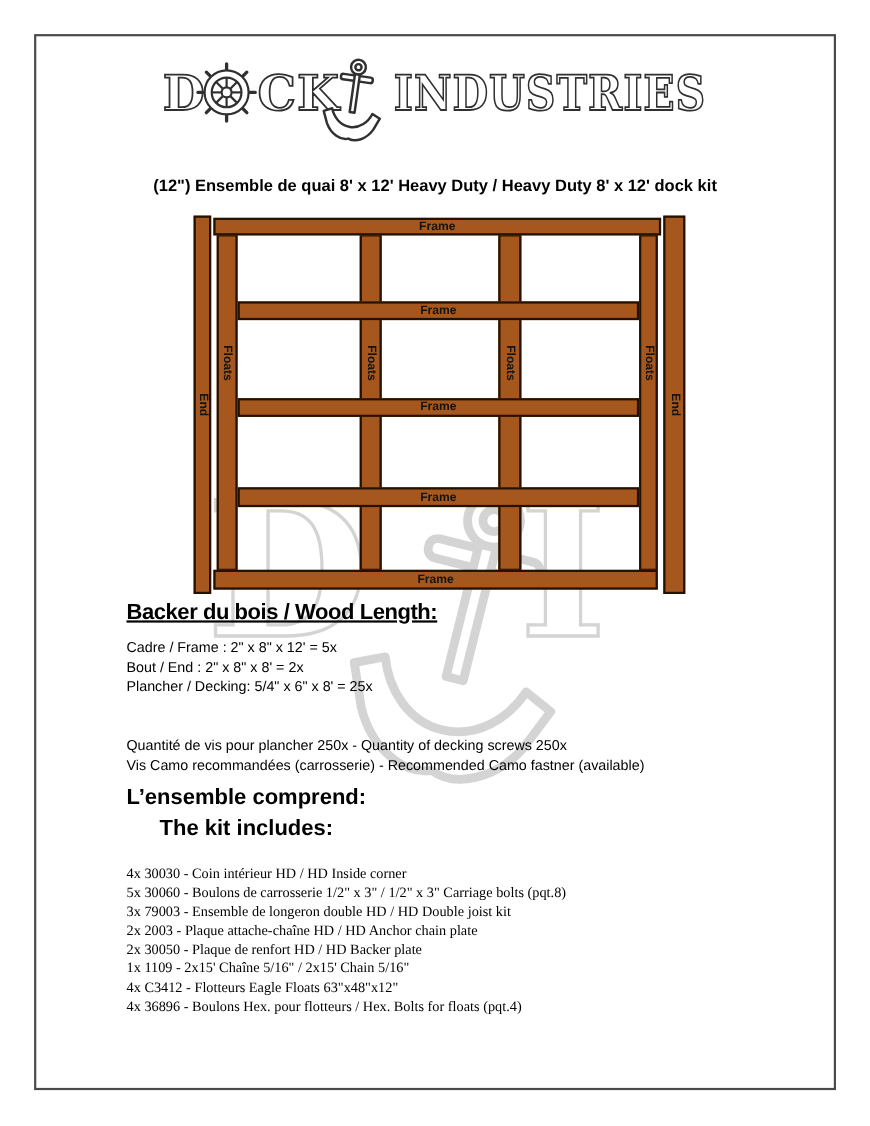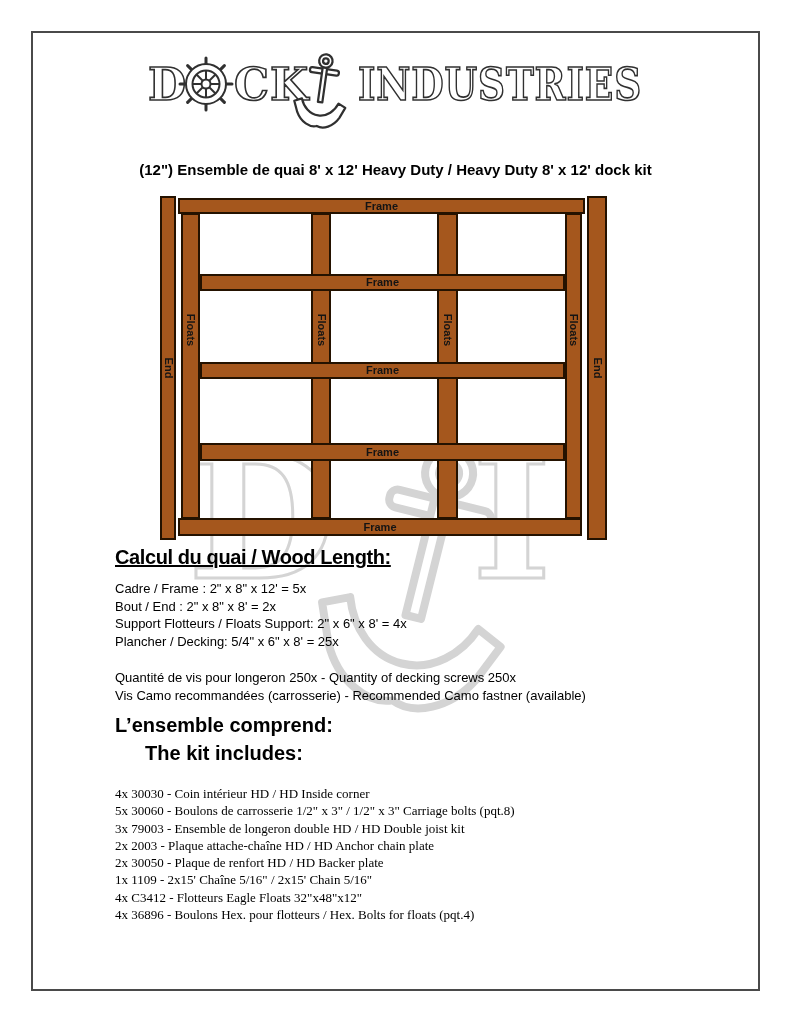--- a/index.html
+++ b/index.html
@@ -38,7 +38,7 @@
   }
 
   
-  .diagram{position:absolute;left:160px;top:196px;width:458px;height:344px;z-index:1;}
+  .diagram{position:absolute;left:176px;top:196px;width:458px;height:344px;z-index:1;}
   .beam{
     position:absolute;background:#A5571D;border:2px solid #241200;box-sizing:border-box;
   }

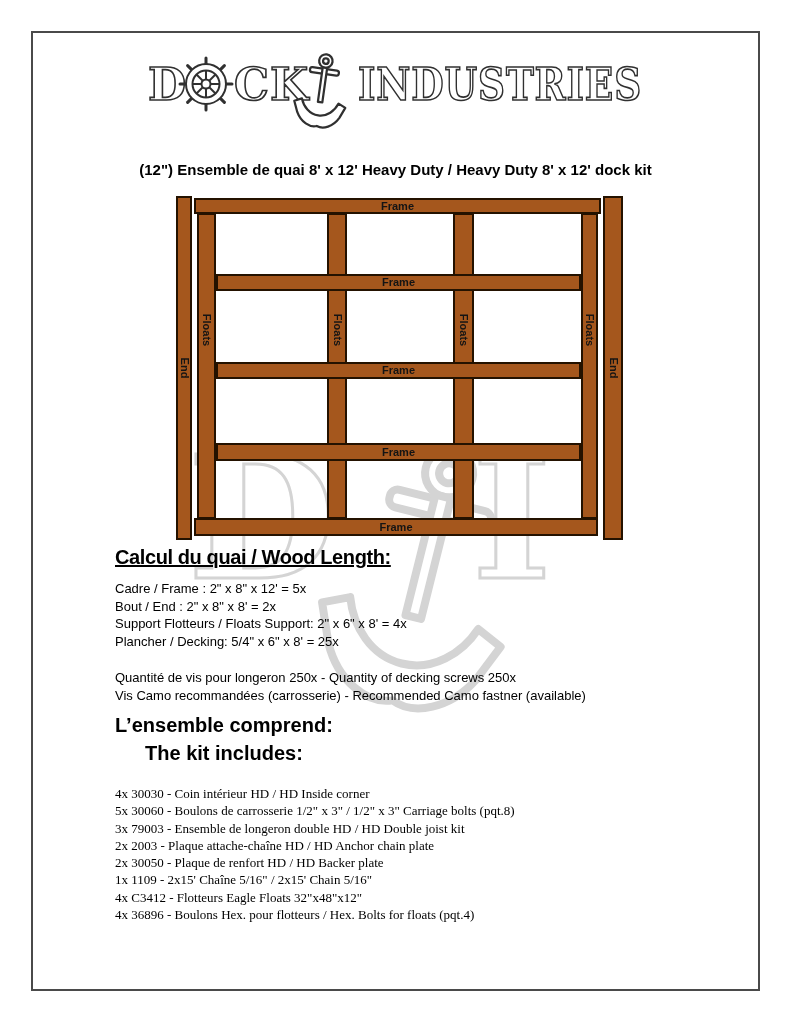--- a/index.html
+++ b/index.html
@@ -164,7 +164,7 @@
     </div>
   </div>
 
-  <div class="txt h-wood">Calcul du quai / Wood Length:</div>
+  <div class="txt h-wood">Backer du bois / Wood Length:</div>
 
   <div class="txt wood-lines">
     <div>Cadre / Frame : 2" x 8" x 12' = 5x</div>

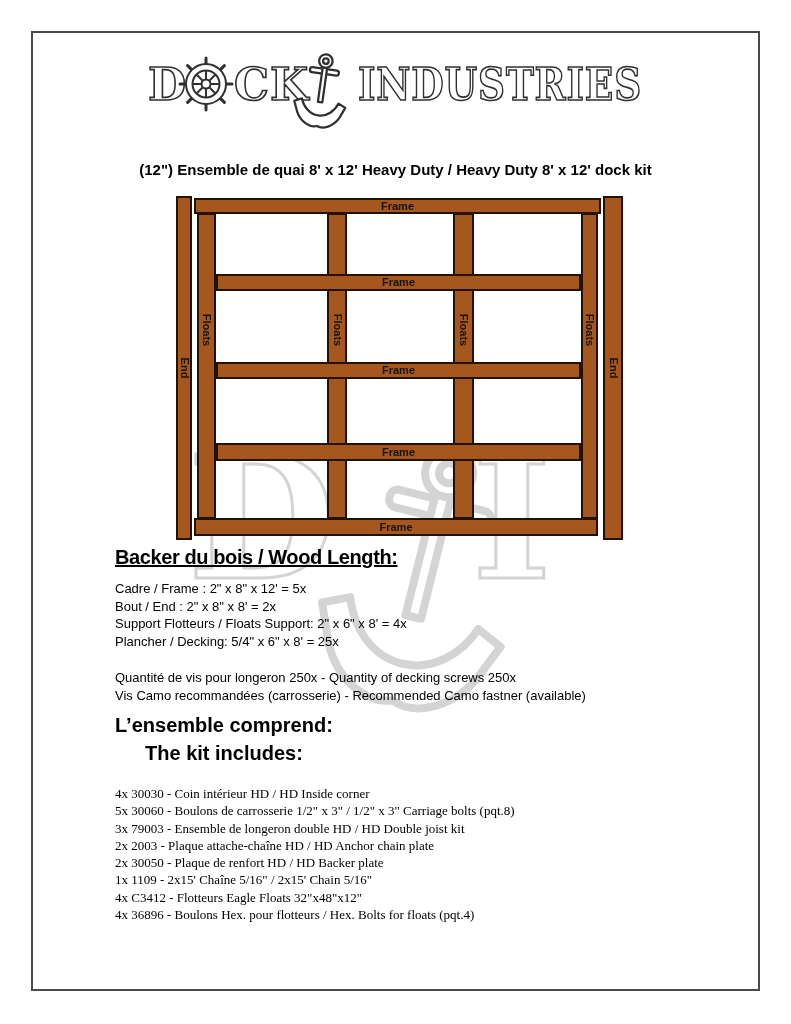--- a/index.html
+++ b/index.html
@@ -169,7 +169,6 @@
   <div class="txt wood-lines">
     <div>Cadre / Frame : 2" x 8" x 12' = 5x</div>
     <div>Bout / End : 2" x 8" x 8' = 2x</div>
-    <div>Support Flotteurs / Floats Support: 2" x 6" x 8' = 4x</div>
     <div>Plancher / Decking: 5/4" x 6" x 8' = 25x</div>
   </div>
 

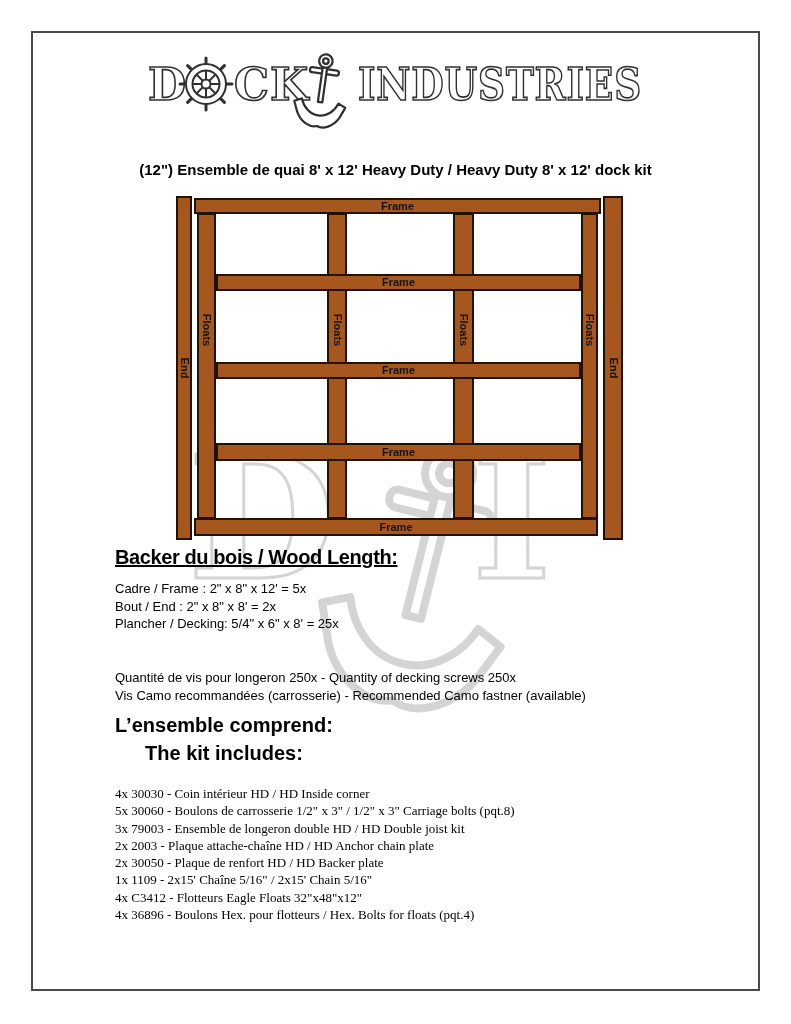--- a/index.html
+++ b/index.html
@@ -173,7 +173,7 @@
   </div>
 
   <div class="txt notes">
-    <div>Quantité de vis pour longeron 250x - Quantity of decking screws 250x</div>
+    <div>Quantité de vis pour plancher 250x - Quantity of decking screws 250x</div>
     <div>Vis Camo recommandées (carrosserie) - Recommended Camo fastner (available)</div>
   </div>
 

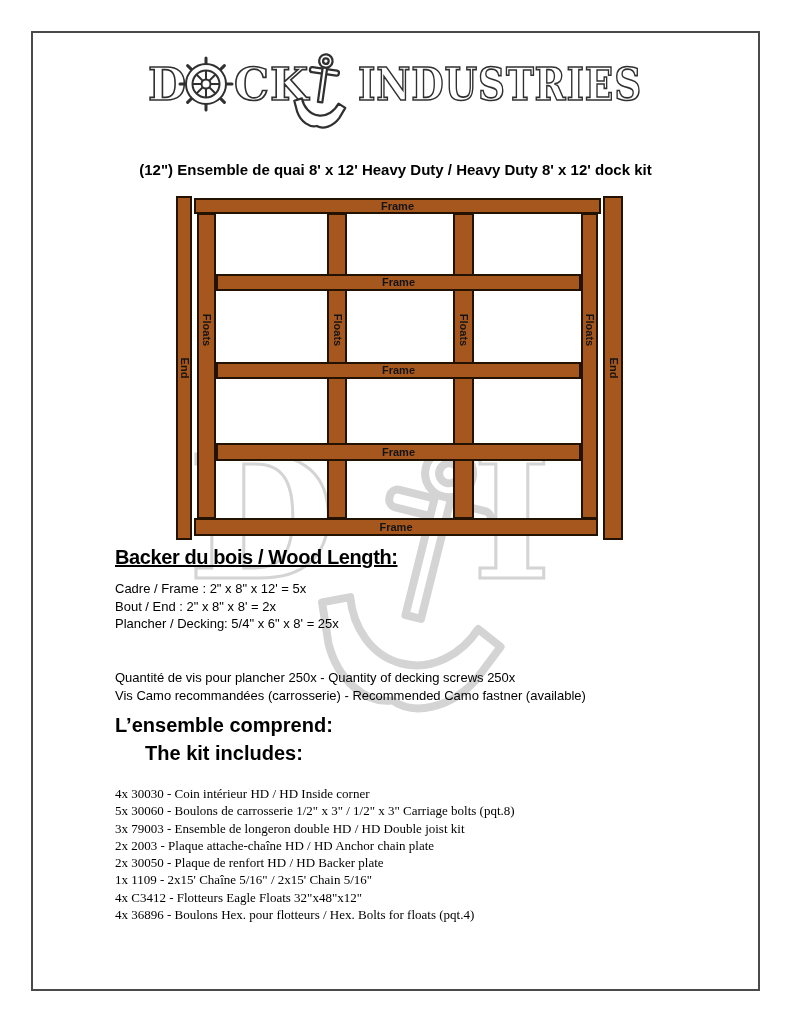--- a/index.html
+++ b/index.html
@@ -189,7 +189,7 @@
     <div>2x 2003 - Plaque attache-chaîne HD / HD Anchor chain plate</div>
     <div>2x 30050 - Plaque de renfort HD / HD Backer plate</div>
     <div>1x 1109 - 2x15' Chaîne 5/16" / 2x15' Chain 5/16"</div>
-    <div>4x C3412 - Flotteurs Eagle Floats 32"x48"x12"</div>
+    <div>4x C3412 - Flotteurs Eagle Floats 63"x48"x12"</div>
     <div>4x 36896 - Boulons Hex. pour flotteurs / Hex. Bolts for floats (pqt.4)</div>
   </div>
 </div>

